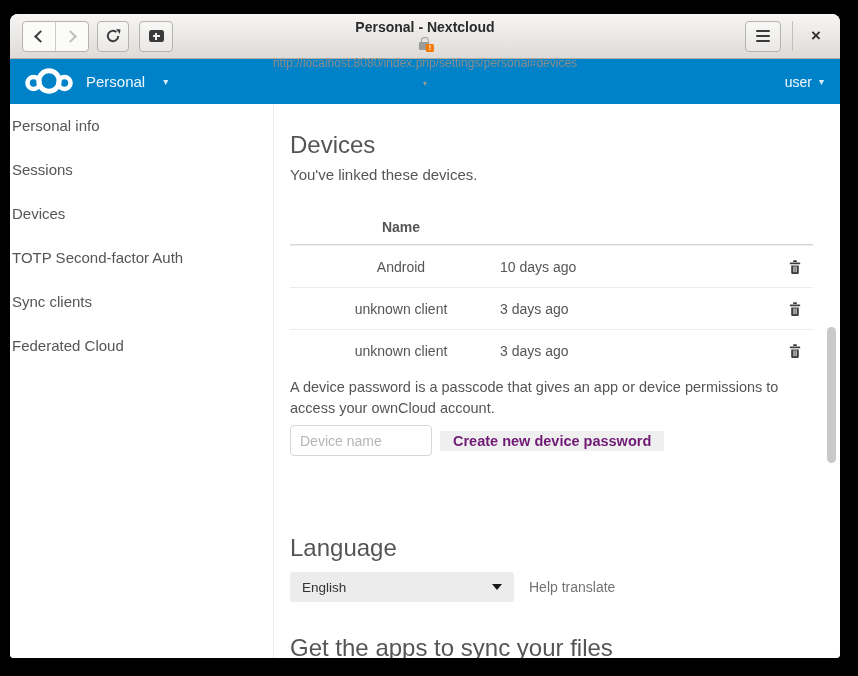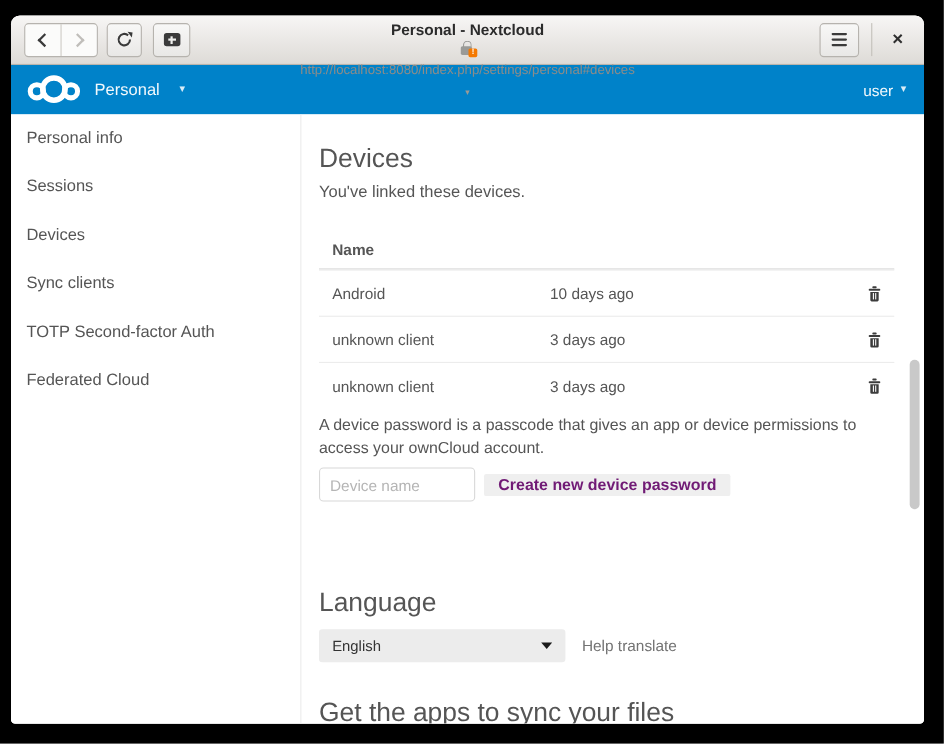--- a/index.html
+++ b/index.html
@@ -98,7 +98,7 @@
   .side-item {
     height: 44px;
     line-height: 44px;
-    padding-left: 14px;
+    padding-left: 2px;
     font-size: 15px;
     color: #555;
     cursor: pointer;

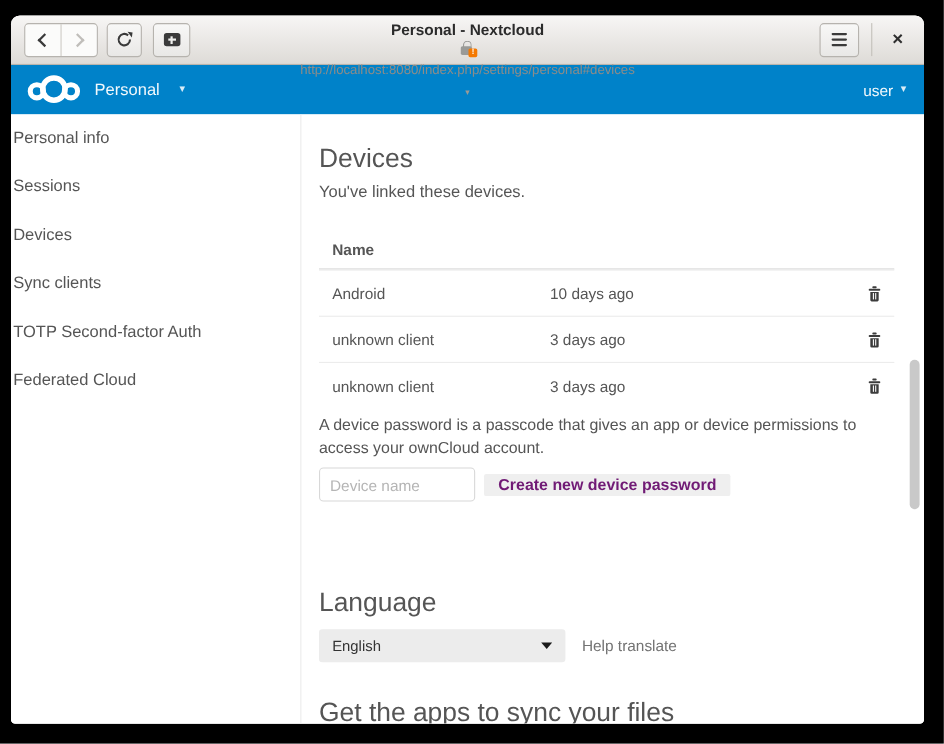--- a/index.html
+++ b/index.html
@@ -121,7 +121,7 @@
   .trow-head { border-bottom: 1px solid #d6d6d6; }
   .trow-body:first-of-type { border-top: none; }
   .cell { font-size: 14px; color: #555; }
-  .cell-name { width: 210px; padding-left: 12px; }
+  .cell-name { width: 210px; padding-left: 12px; text-align: center; }
   .cell-activity { flex: 1; }
   .cell-action { width: 40px; display: flex; justify-content: flex-end; padding-right: 8px; }
   .trash-btn { background: none; border: none; cursor: pointer; padding: 2px; line-height: 0; }

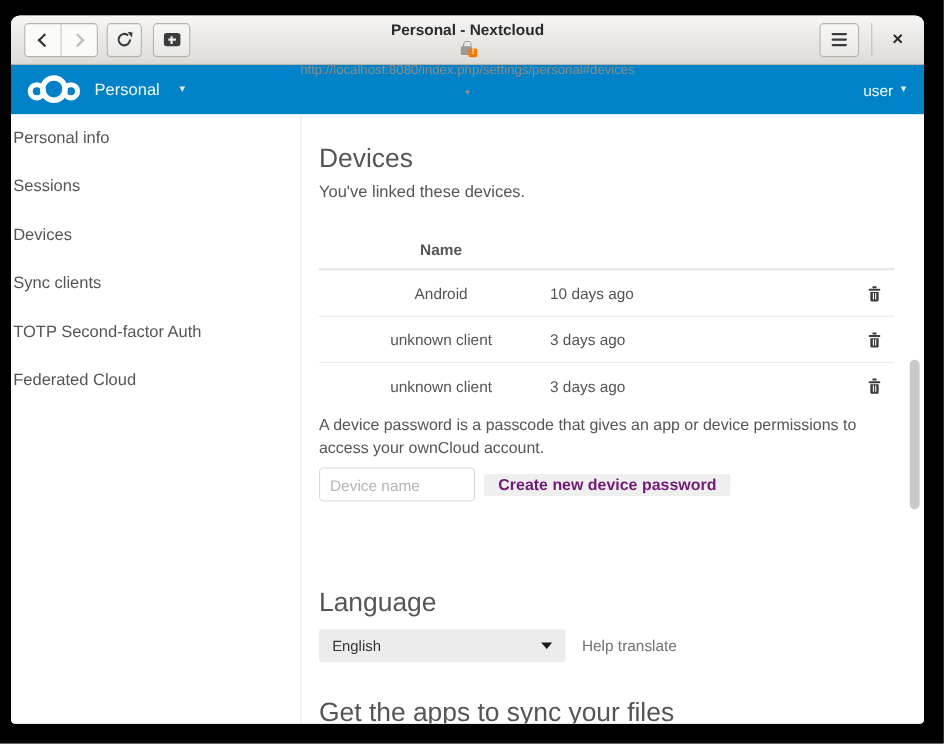--- a/index.html
+++ b/index.html
@@ -244,8 +244,8 @@
       <div class="side-item">Personal info</div>
       <div class="side-item">Sessions</div>
       <div class="side-item">Devices</div>
+      <div class="side-item">TOTP Second-factor Auth</div>
       <div class="side-item">Sync clients</div>
-      <div class="side-item">TOTP Second-factor Auth</div>
       <div class="side-item">Federated Cloud</div>
     </div>
 

